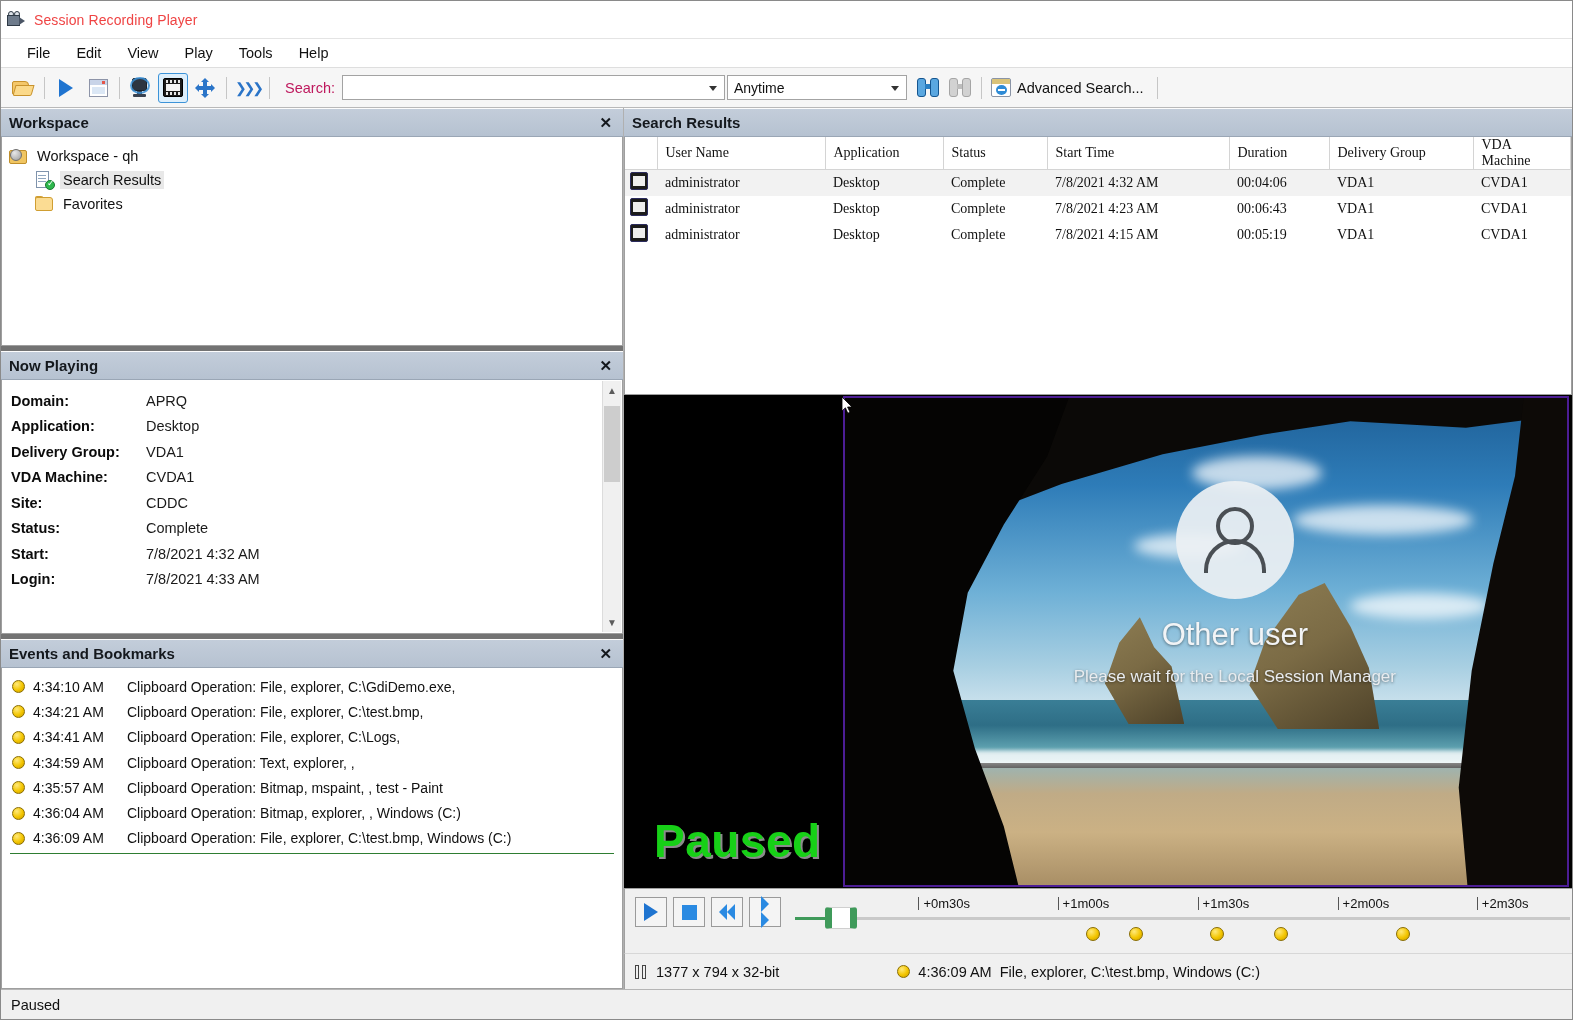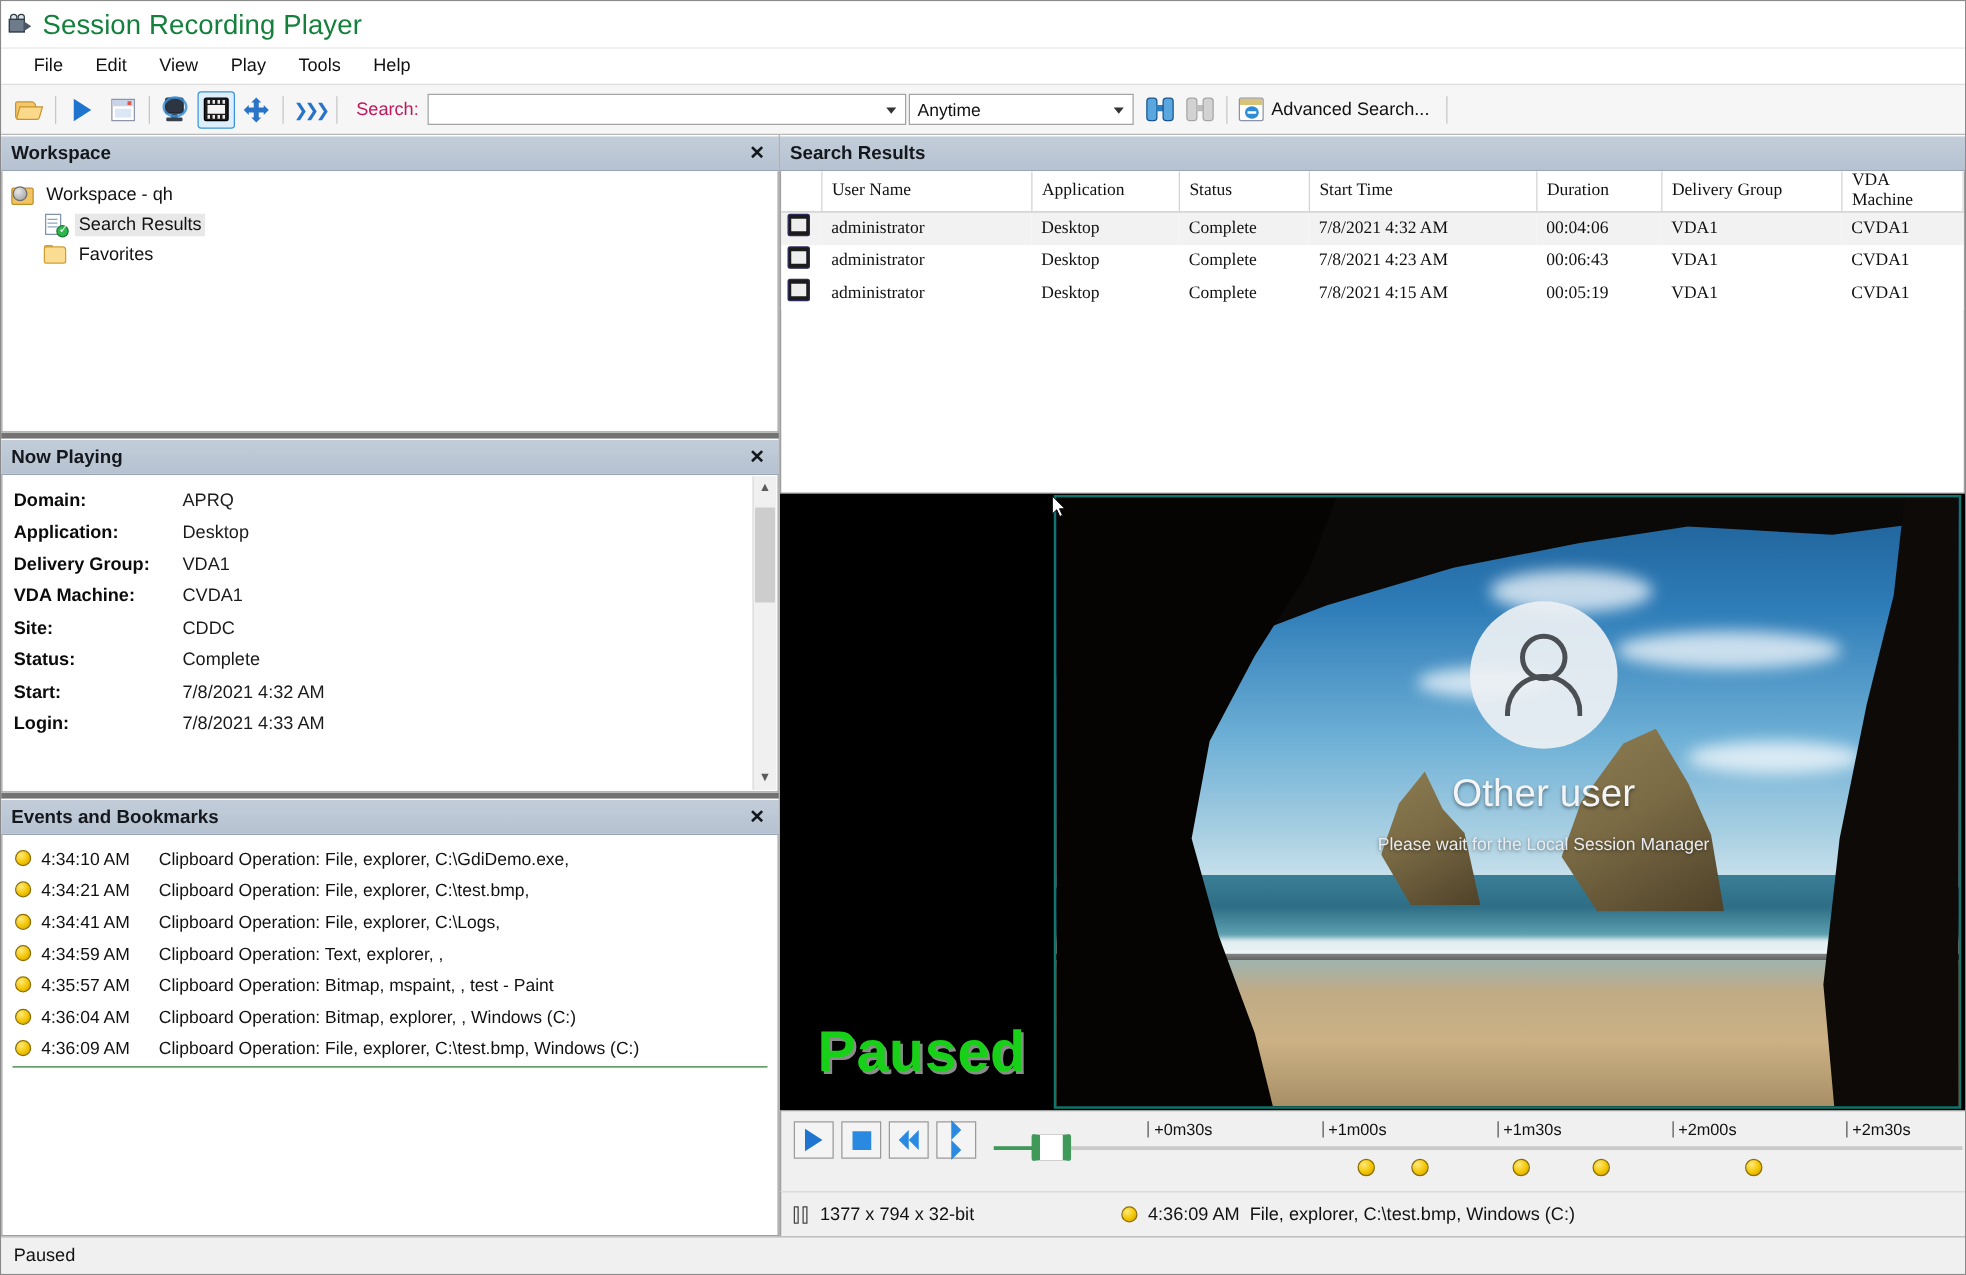--- a/index.html
+++ b/index.html
@@ -48,7 +48,7 @@
   .titlebar .tb-icon .cam-reel1 { left: 1px; }
   .titlebar .tb-icon .cam-reel2 { left: 7px; }
   .titlebar .tb-title {
-    font-size: 22px; color: #15803d; letter-spacing: .1px;
+    font-size: 14px; color: #ef4444; letter-spacing: .1px;
   }
 
   

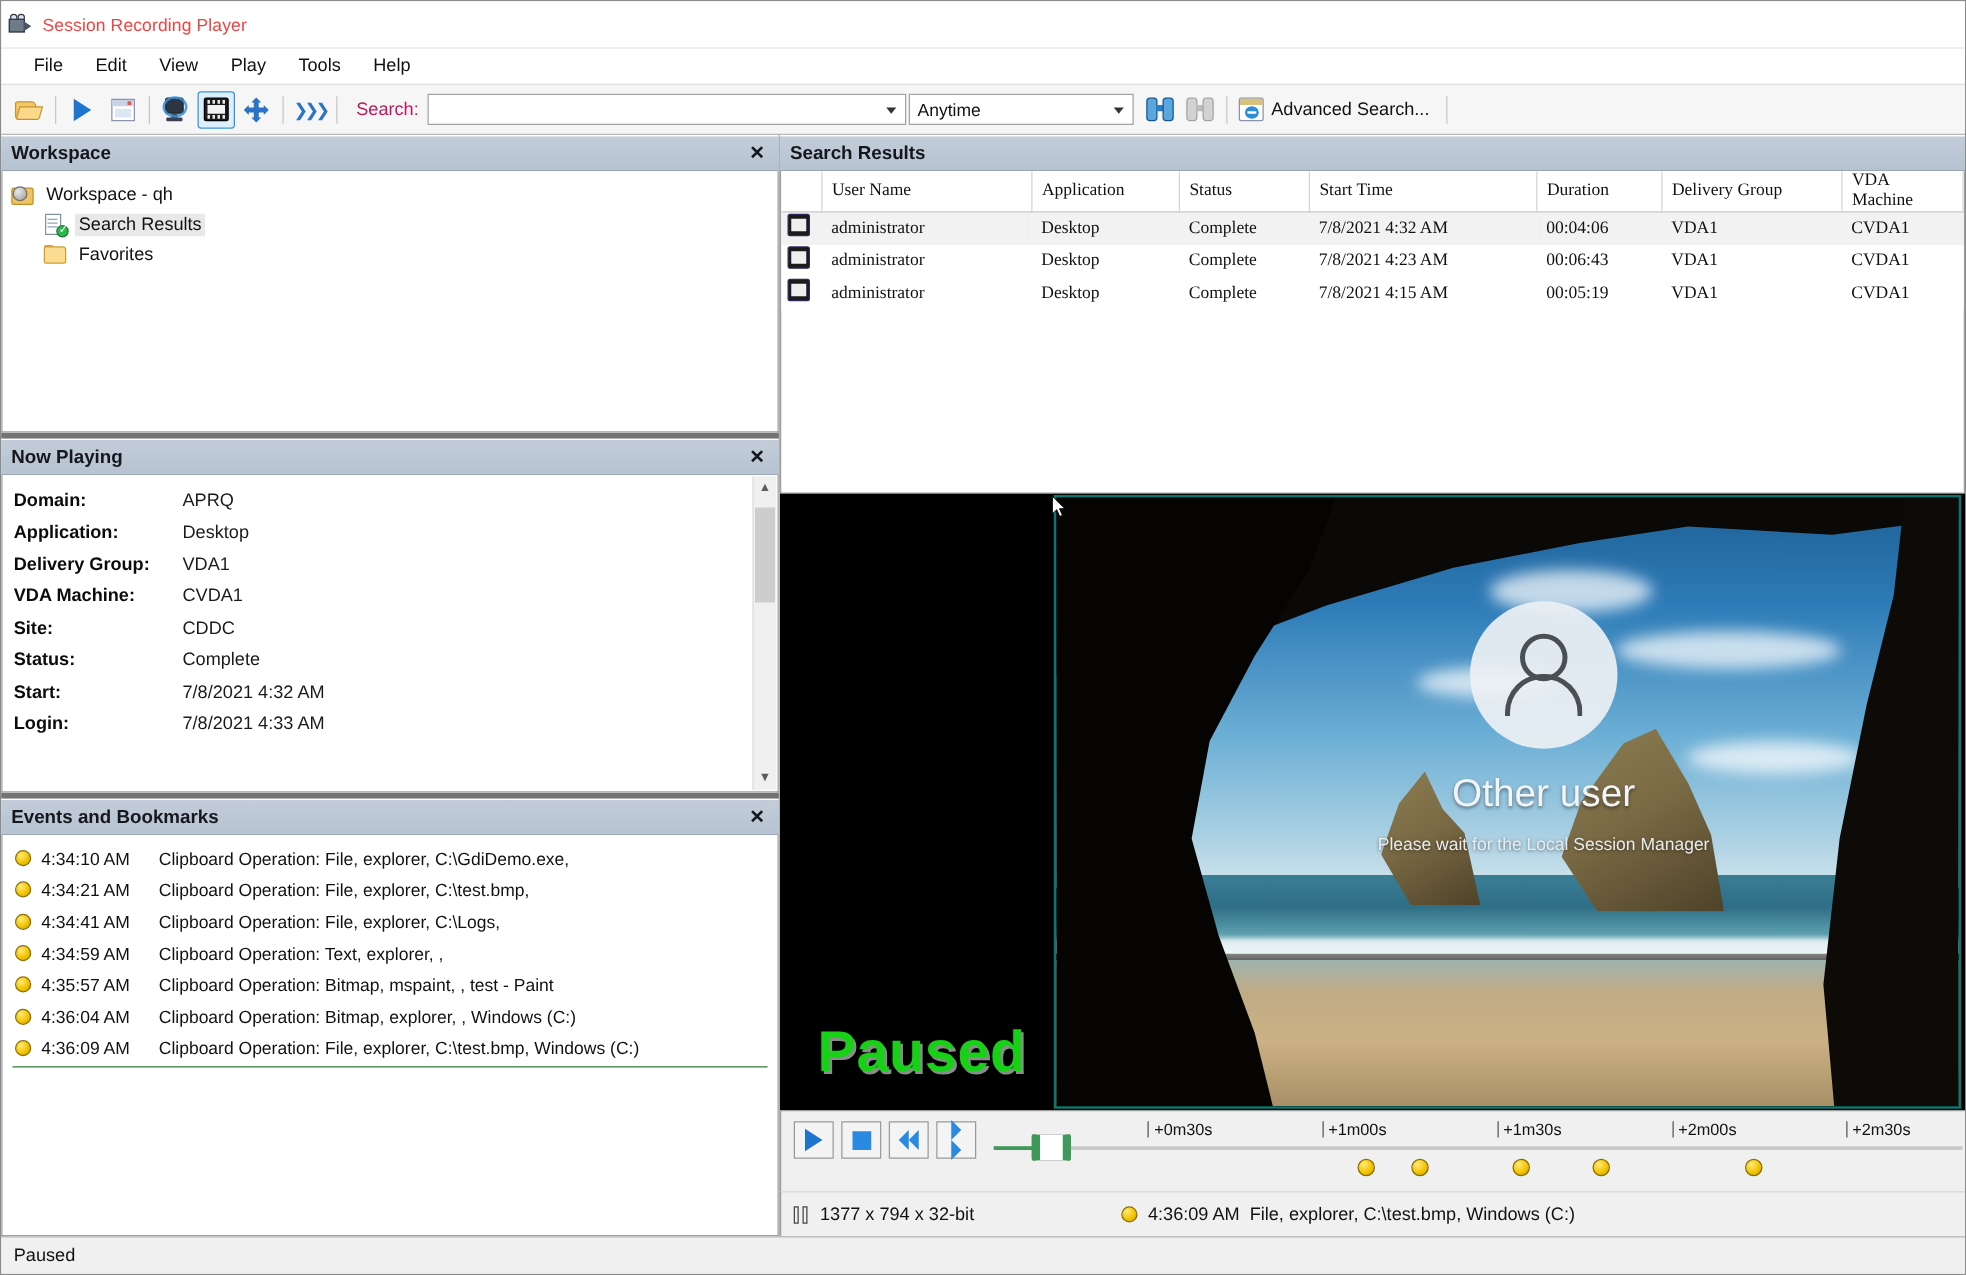--- a/index.html
+++ b/index.html
@@ -211,7 +211,7 @@
   .video-black { position: absolute; inset: 0; background: #000; }
   .video-frame {
     position: absolute; left: 219px; top: 1px; right: 3px; bottom: 1px;
-    border: 2px solid #0f766e; overflow: hidden;
+    border: 2px solid #4c1d95; overflow: hidden;
   }
   .scene { position: absolute; inset: 0; overflow: hidden; background: #000; }
   .sky {

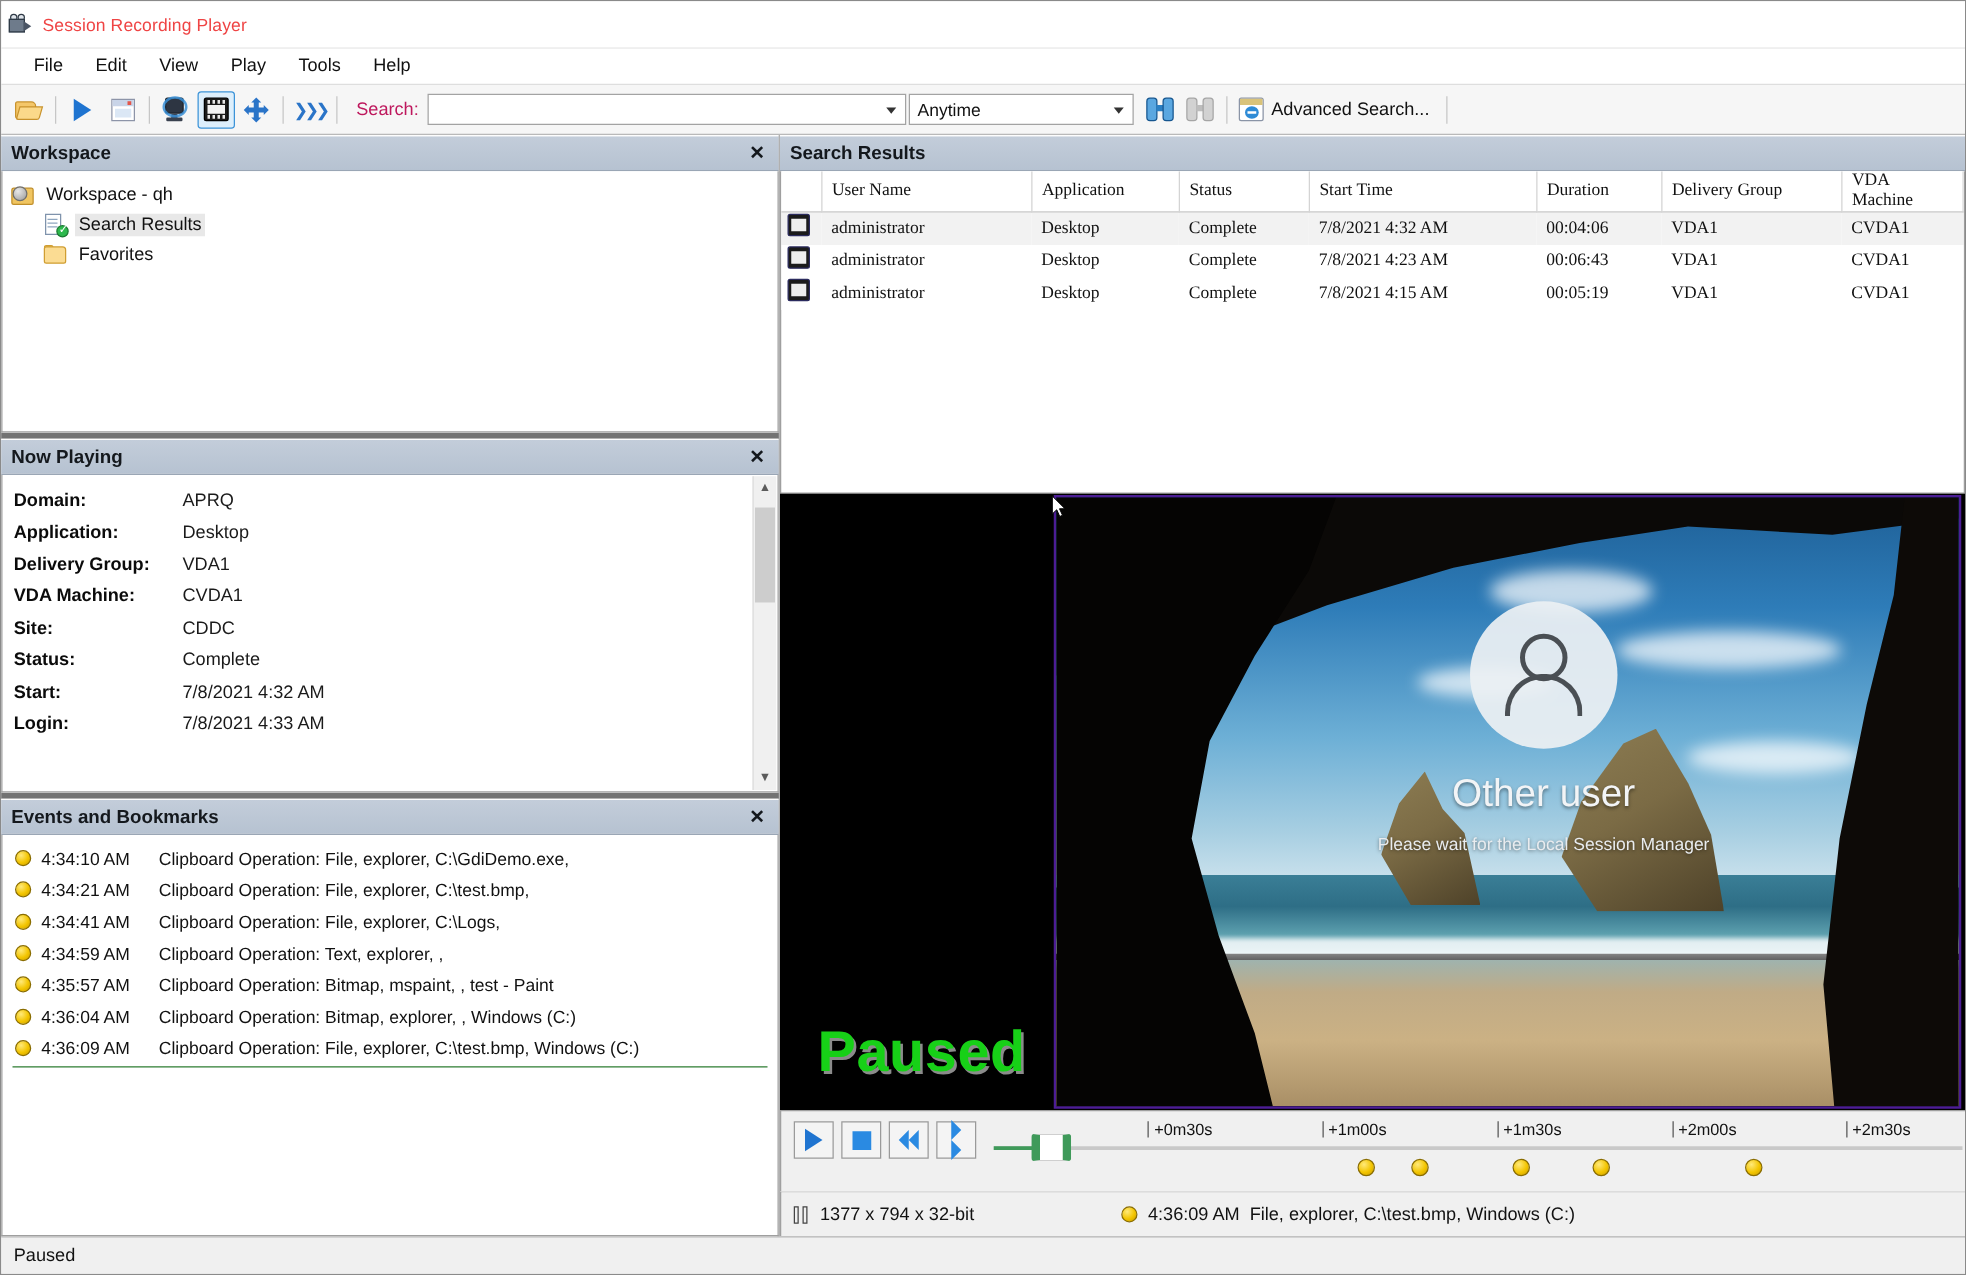--- a/index.html
+++ b/index.html
@@ -285,7 +285,7 @@
     text-shadow: 0 1px 3px rgba(0,0,0,.45);
   }
   .wait-msg {
-    margin-top: 14px; font-size: 14px; color: #e9ecef;
+    margin-top: 14px; font-size: 17px; color: #e9ecef;
     text-shadow: 0 1px 3px rgba(0,0,0,.5);
   }
   .paused-overlay {

